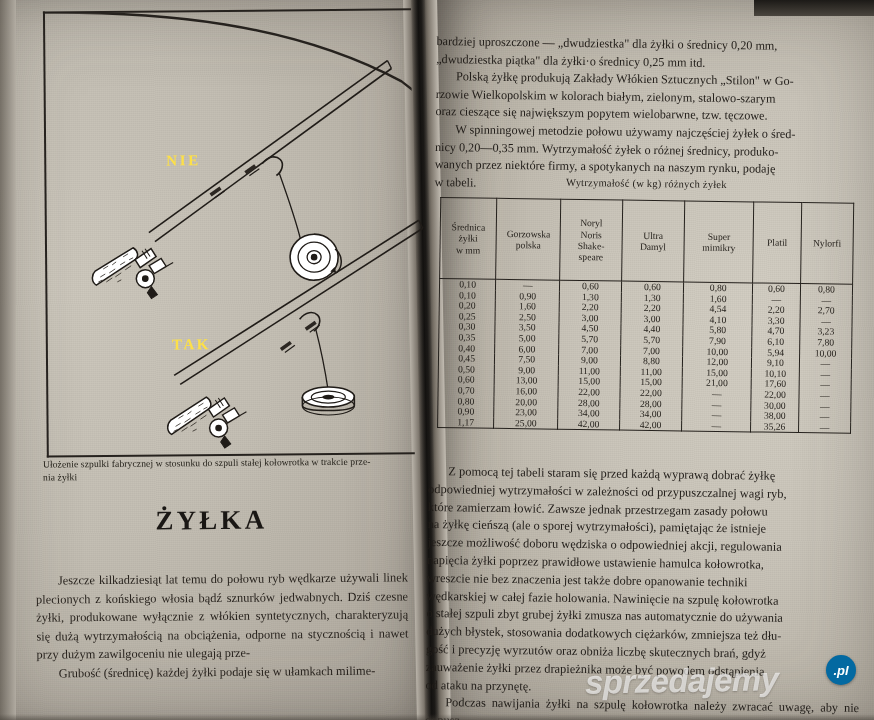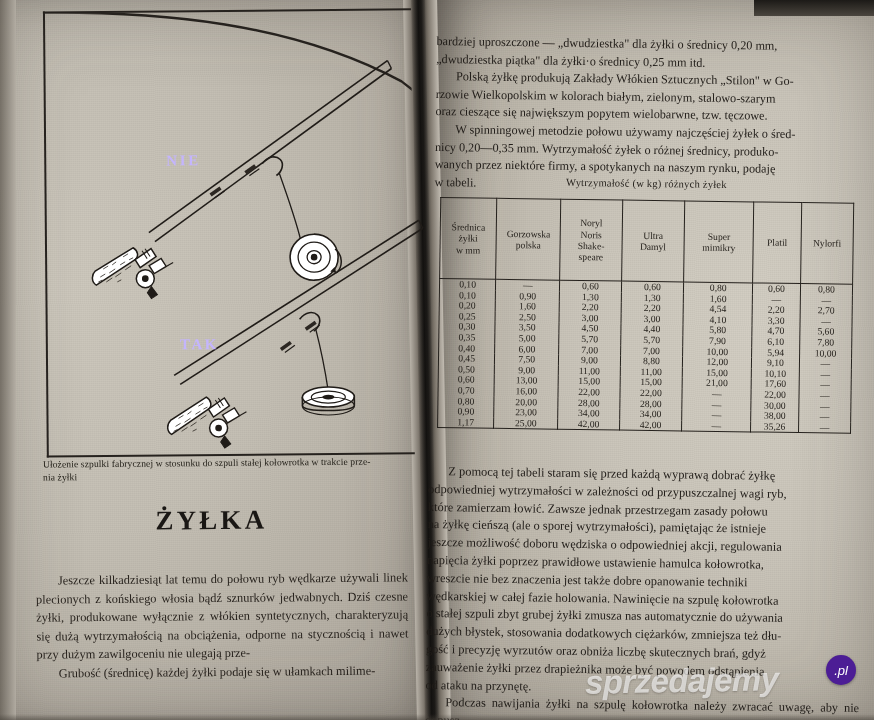--- a/index.html
+++ b/index.html
@@ -70,7 +70,7 @@
   .fig-label{
     position:absolute;
     font-family:"Liberation Serif",serif;
-    font-size:15px;letter-spacing:2.6px;color:#c4b5fd;font-weight:600;
+    font-size:15px;letter-spacing:2.6px;color:#fde047;font-weight:600;
   }
   #label-nie{left:168px;top:152px;}
   #label-tak{left:180px;top:336px;}

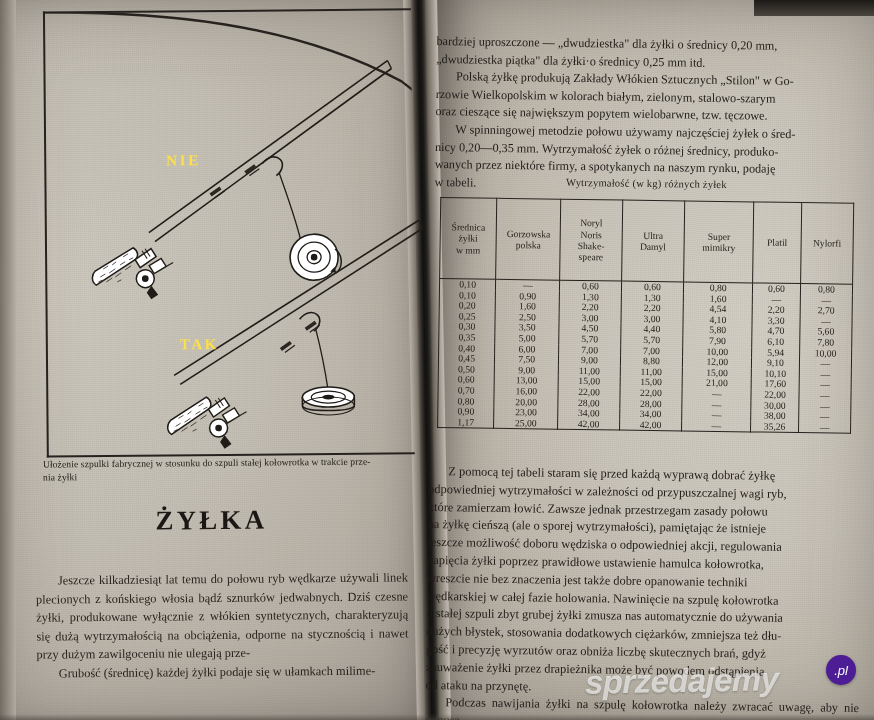--- a/index.html
+++ b/index.html
@@ -431,7 +431,7 @@
               <td>4,40</td>
               <td>5,80</td>
               <td>4,70</td>
-              <td>5,60</td>
+              <td>3,23</td>
             </tr>
             <tr>
               <td>0,35</td>

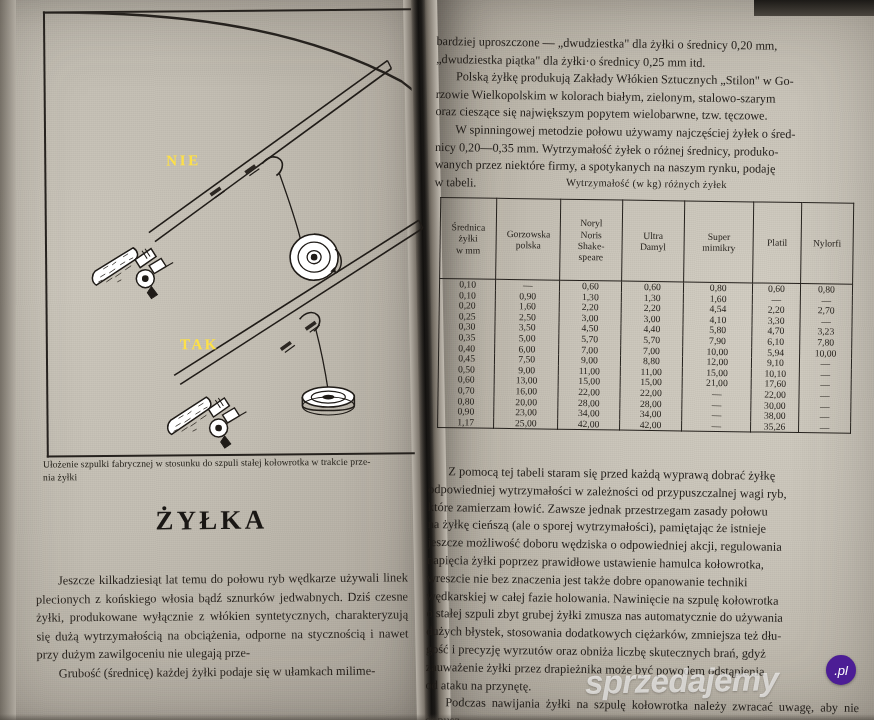--- a/index.html
+++ b/index.html
@@ -73,7 +73,7 @@
     font-size:15px;letter-spacing:2.6px;color:#fde047;font-weight:600;
   }
   #label-nie{left:168px;top:152px;}
-  #label-tak{left:180px;top:336px;}
+  #label-tak{left:172px;top:336px;}
 
   #fig-svg{position:absolute;left:0;top:0;width:440px;height:460px;}
 

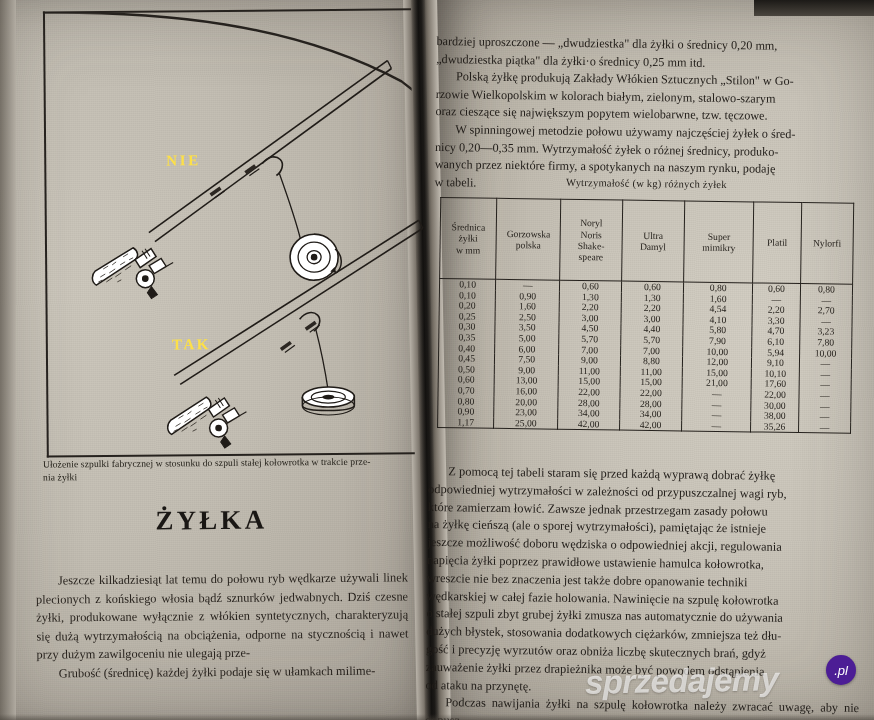--- a/index.html
+++ b/index.html
@@ -161,9 +161,9 @@
   #watermark-badge{
     position:absolute;left:826px;top:655px;z-index:21;
     width:30px;height:30px;border-radius:50%;
-    background:#4c1d95;
+    background:#0369a1;
     color:#fff;font-family:"Liberation Sans",sans-serif;
-    font-size:13px;font-weight:400;font-style:italic;
+    font-size:13px;font-weight:700;font-style:italic;
     display:flex;align-items:center;justify-content:center;
     box-shadow:0 1px 3px rgba(0,0,0,.35);
     pointer-events:none;

